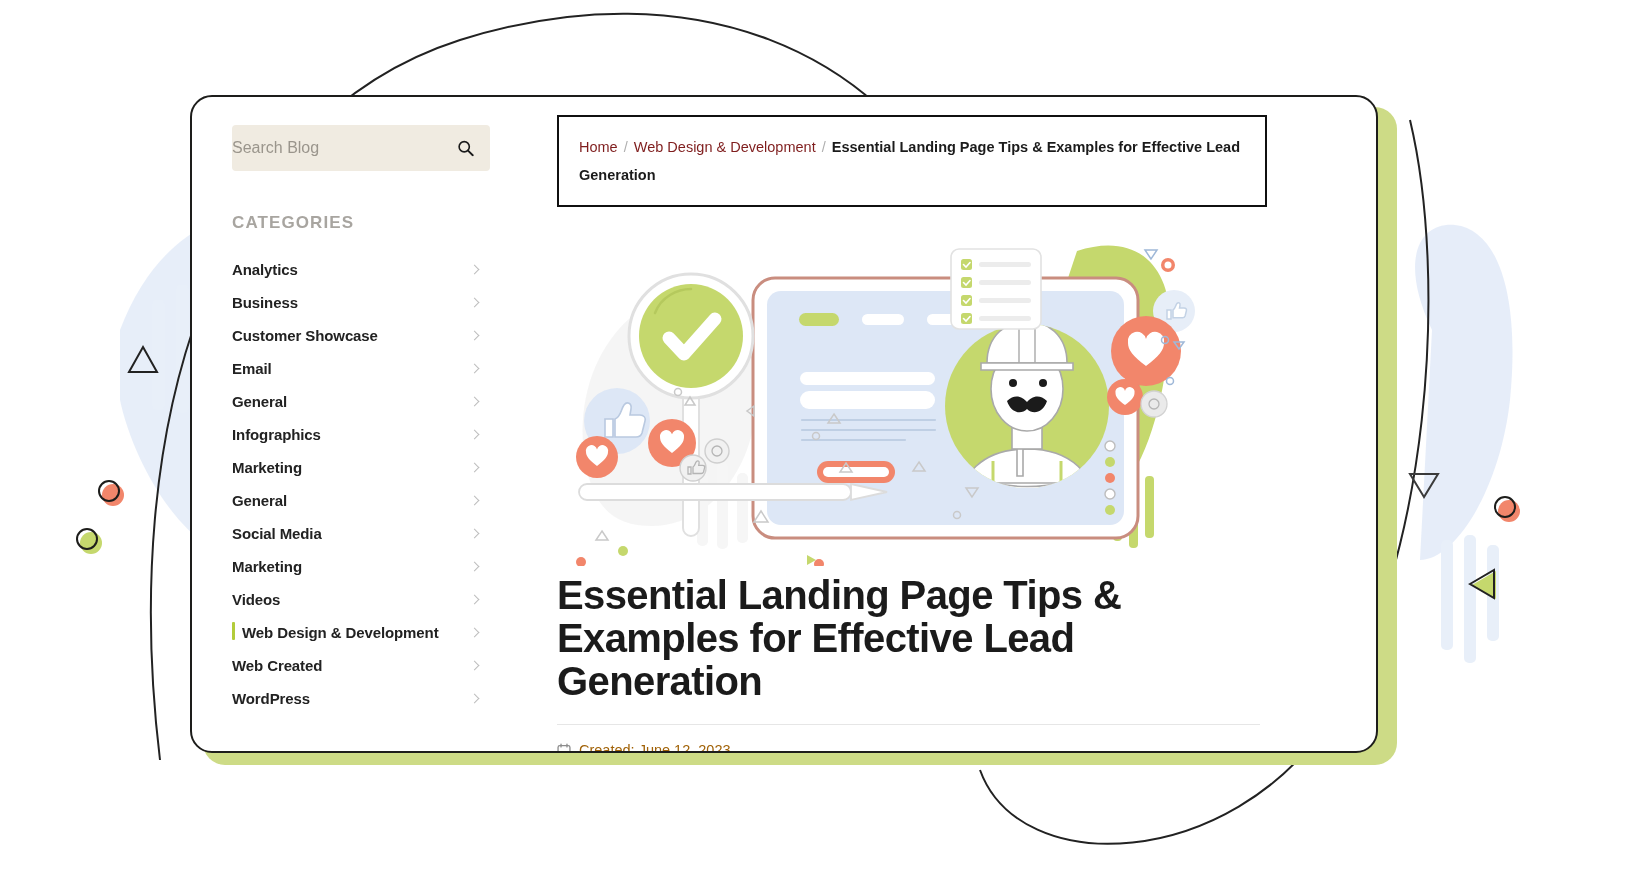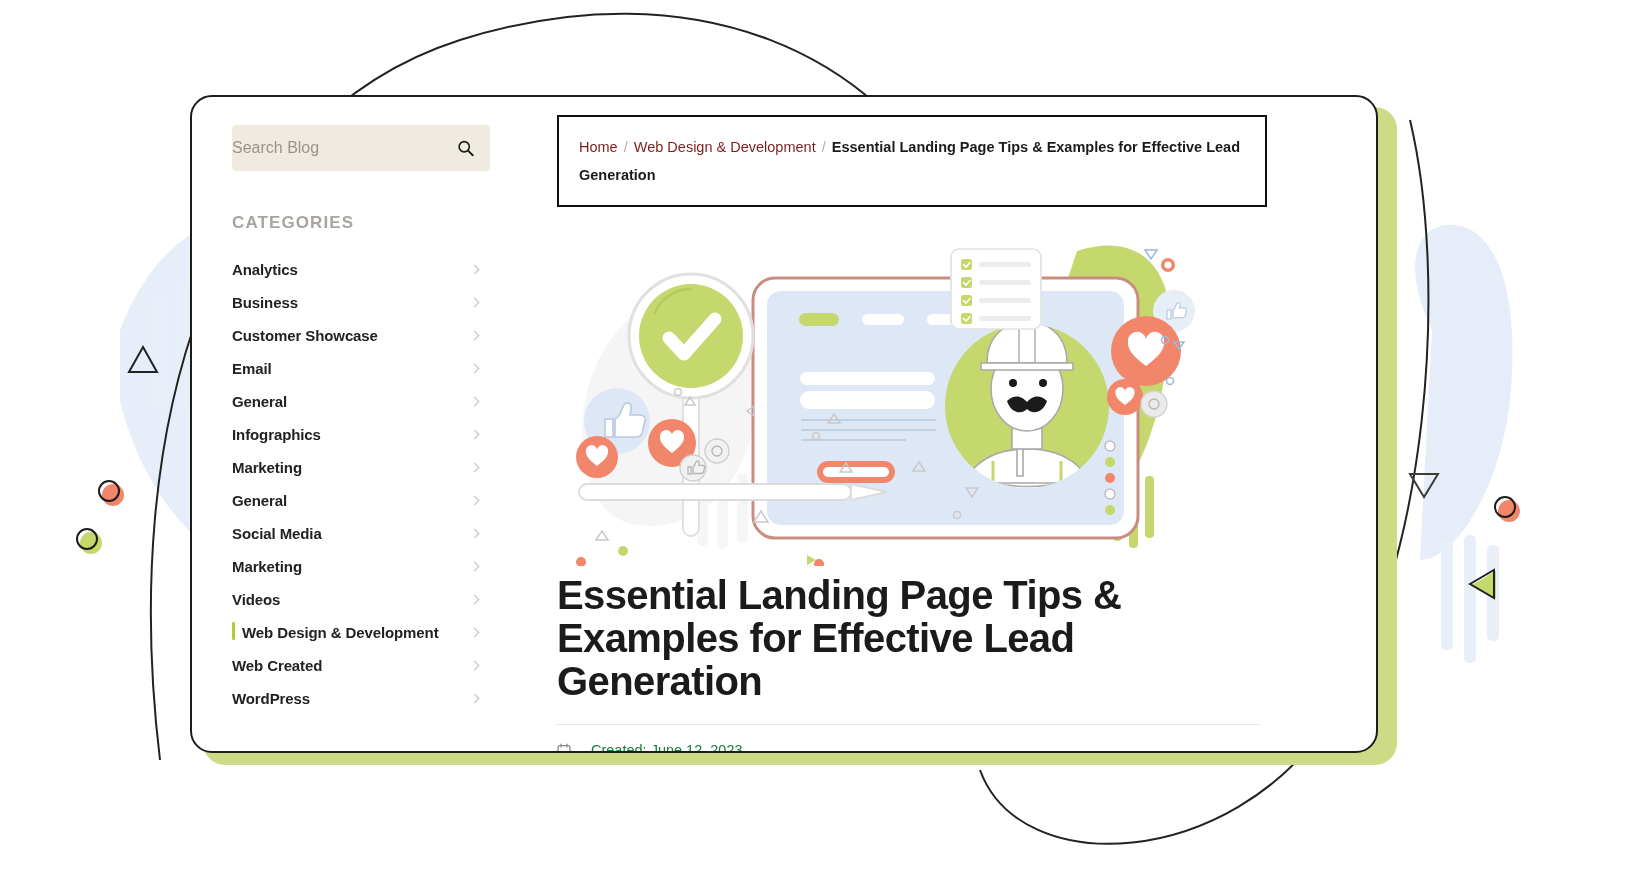--- a/index.html
+++ b/index.html
@@ -142,8 +142,8 @@
   }
   .meta {
     margin-top: 17px;
-    display: flex; align-items: center; gap: 20px;
-    font-size: 14.5px; color: #15803d;
+    display: flex; align-items: center; gap: 8px;
+    font-size: 14.5px; color: #a16207;
   }
   .cal-icon { width: 14px; height: 15px; }
 </style>

